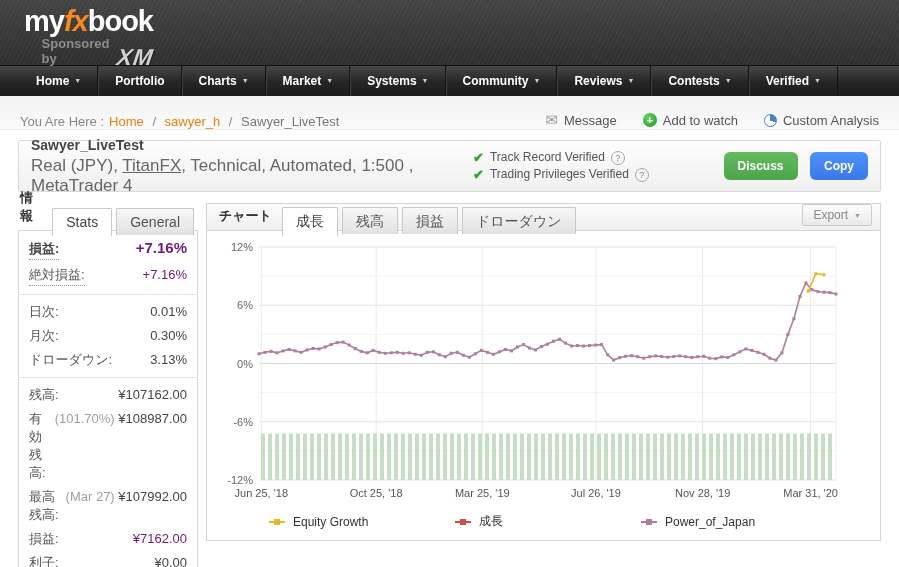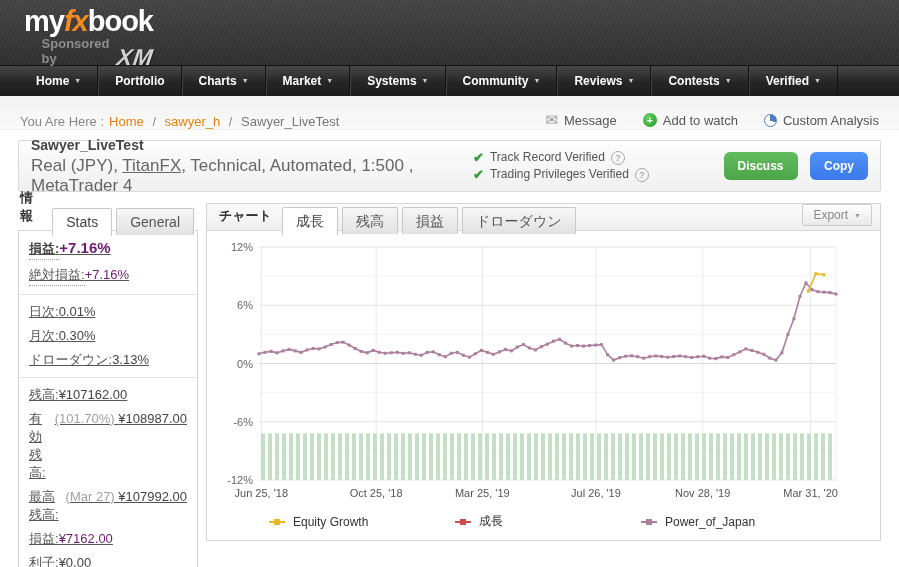--- a/index.html
+++ b/index.html
@@ -64,7 +64,7 @@
   .stats-panel{border:1px solid #d5d5d5;background:#fff;position:relative;z-index:1;}
   .stat-group{padding:5px 10px;border-top:1px solid #e7e7e7;}
   .stat-group:first-child{border-top:none;}
-  .stat-row{display:flex;align-items:baseline;padding:3px 0;font-size:13px;color:#555;text-decoration:underline;}
+  .stat-row{display:flex;justify-content:space-between;align-items:baseline;padding:3px 0;font-size:13px;color:#555;}
   .stat-label.dotted{border-bottom:1px dotted #999;padding-bottom:1px;}
   .stat-label.bold{font-weight:bold;color:#444;}
   .stat-value{color:#444;white-space:nowrap;}

